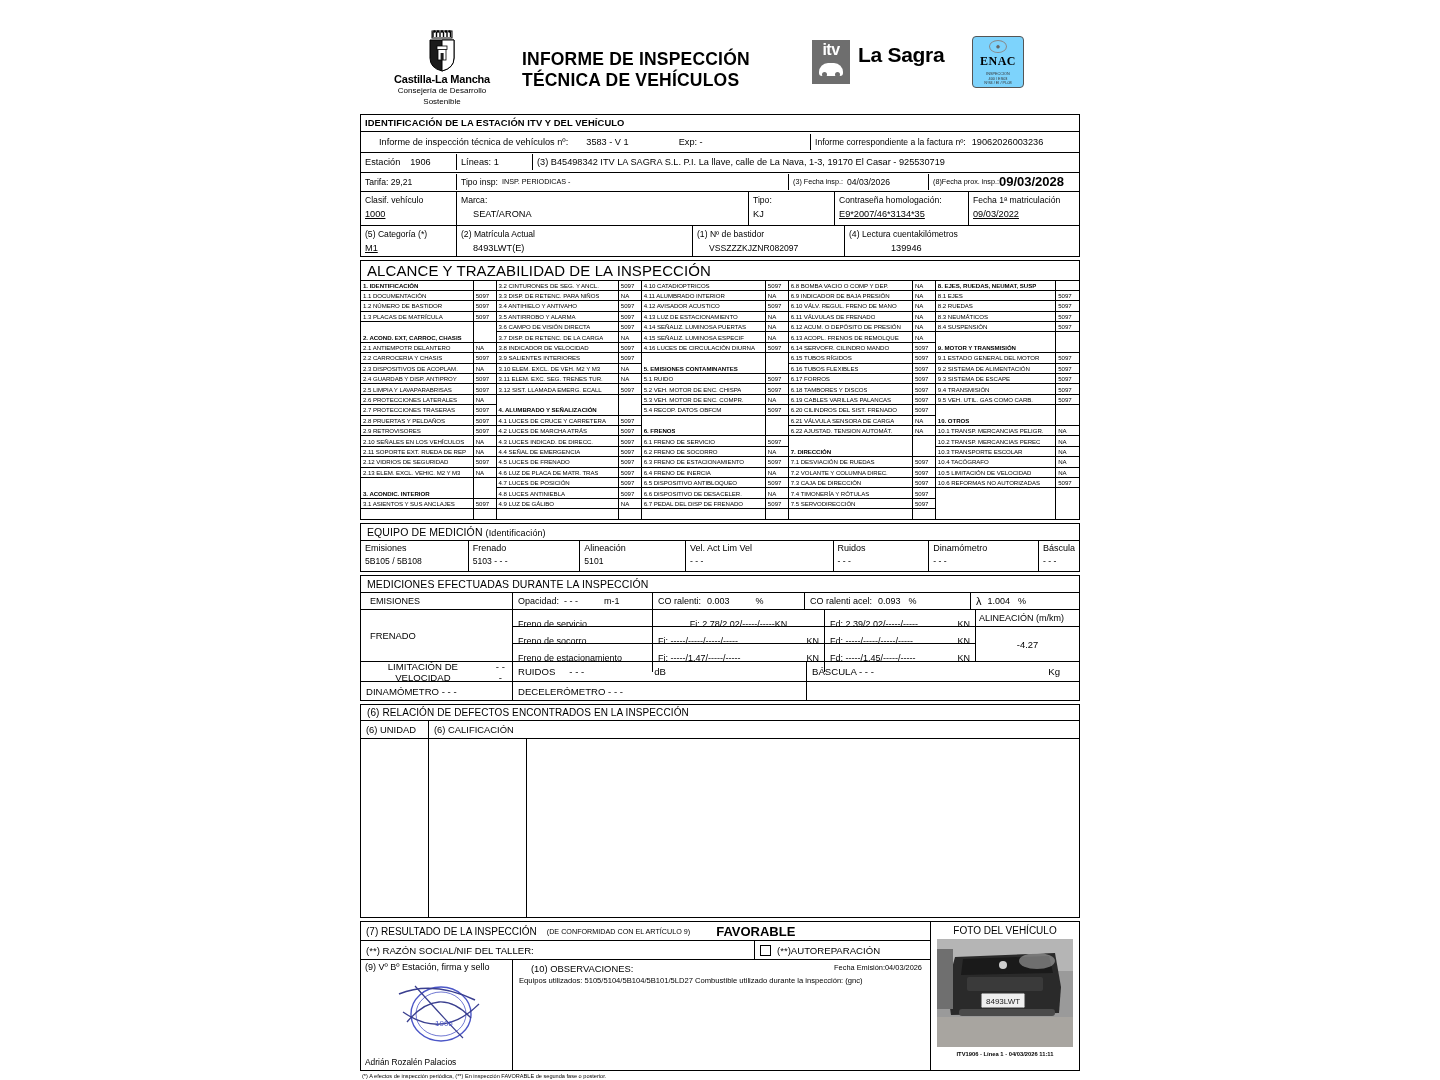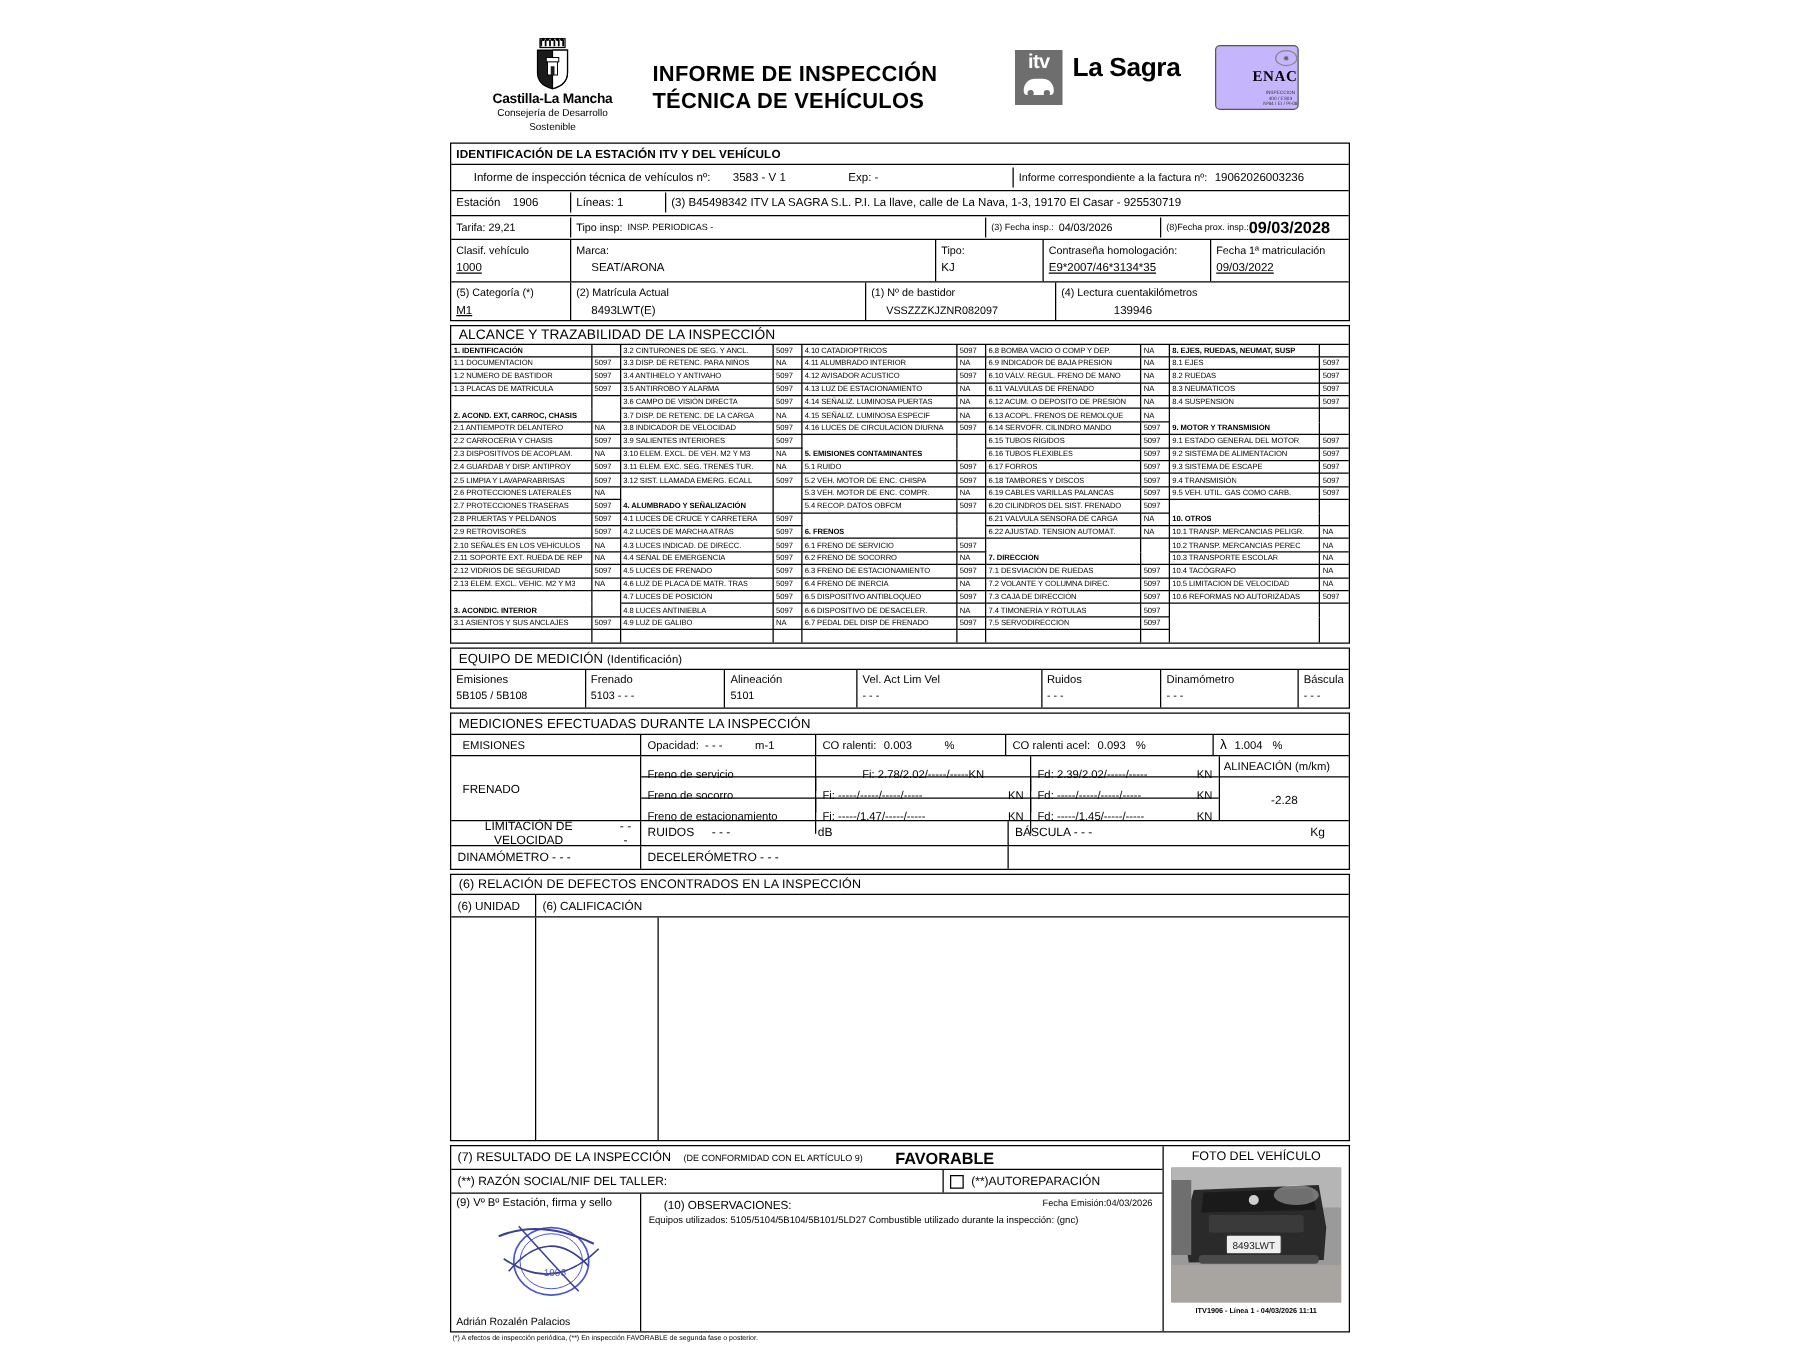--- a/index.html
+++ b/index.html
@@ -43,9 +43,9 @@
   .itv-badge .itv-car:after { right:3px; }
   .itv-word { font-size:21px; font-weight:bold; margin-left:8px; margin-top:3px; letter-spacing:-0.3px; }
   .logo-enac {
-    position:absolute; left:612px; top:14px; width:67px; height:52px;
-    border:1.5px solid #555; border-radius:4px; background:#c4b5fd;
-    display:flex; flex-direction:column; align-items:flex-end; padding-top:3px;
+    position:absolute; left:612px; top:14px; width:52px; height:52px;
+    border:1.5px solid #555; border-radius:4px; background:#7dd3fc;
+    display:flex; flex-direction:column; align-items:center; padding-top:3px;
   }
   .enac-top { width:18px; height:13px; border:1px solid #888; border-radius:50%; font-size:6px;
               display:flex; align-items:center; justify-content:center; color:#666; }

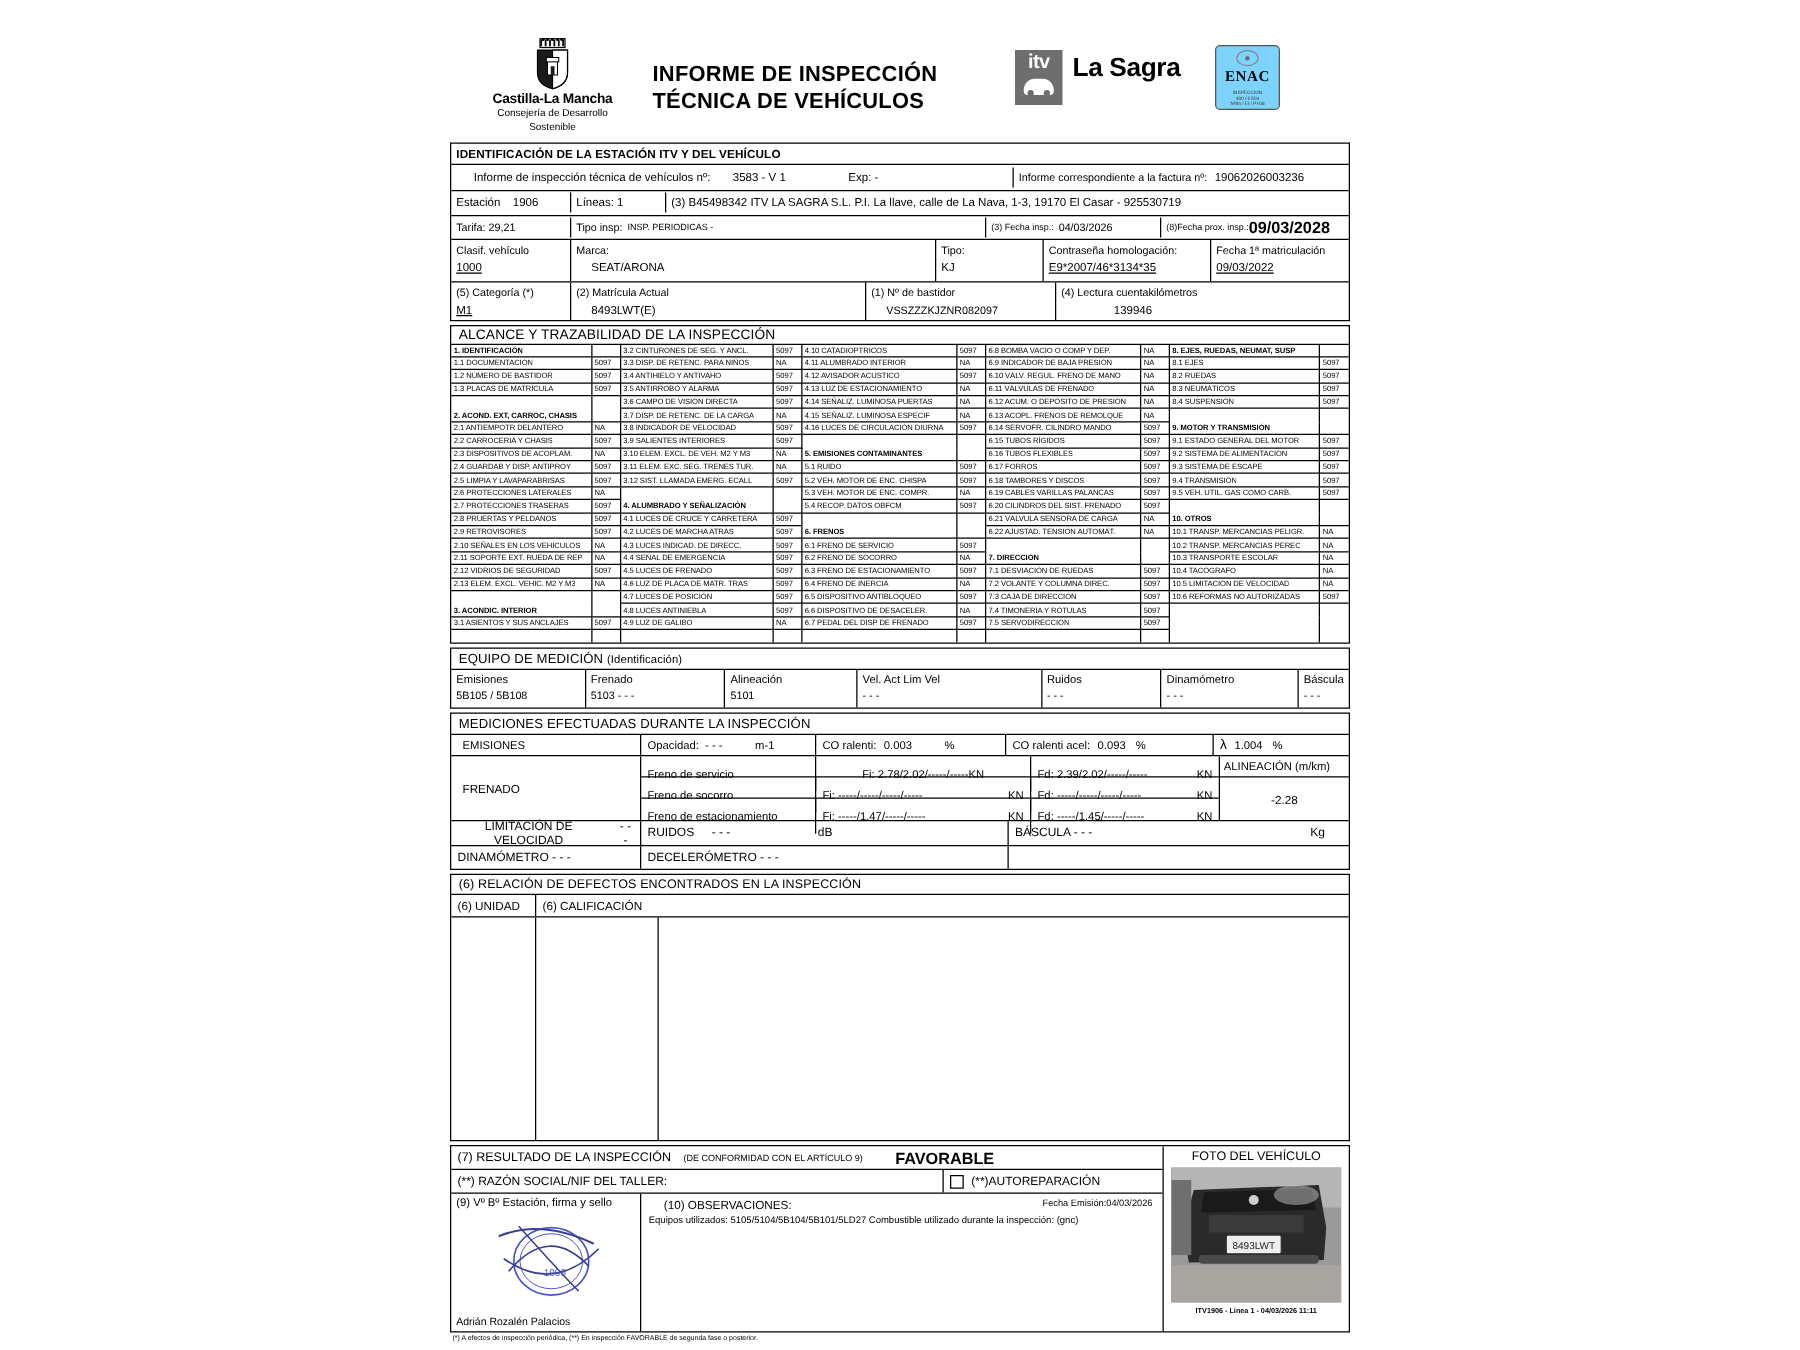--- a/index.html
+++ b/index.html
@@ -292,7 +292,7 @@
     </div>
 
     <div class="box" style="border-top:1px solid #000;margin-top:3px;">
-      <div class="bar" style="font-size:11px;font-weight:normal;padding:1px 4px 1px 6px;">ALCANCE Y TRAZABILIDAD DE LA INSPECCIÓN</div>
+      <div class="bar" style="font-size:15px;font-weight:normal;padding:1px 4px 1px 6px;">ALCANCE Y TRAZABILIDAD DE LA INSPECCIÓN</div>
       <div class="alcance-grid" id="alcance-grid">
           <div class="ag-col" style="width: 118px;">
             <div class="ag-cellrow cellbox">

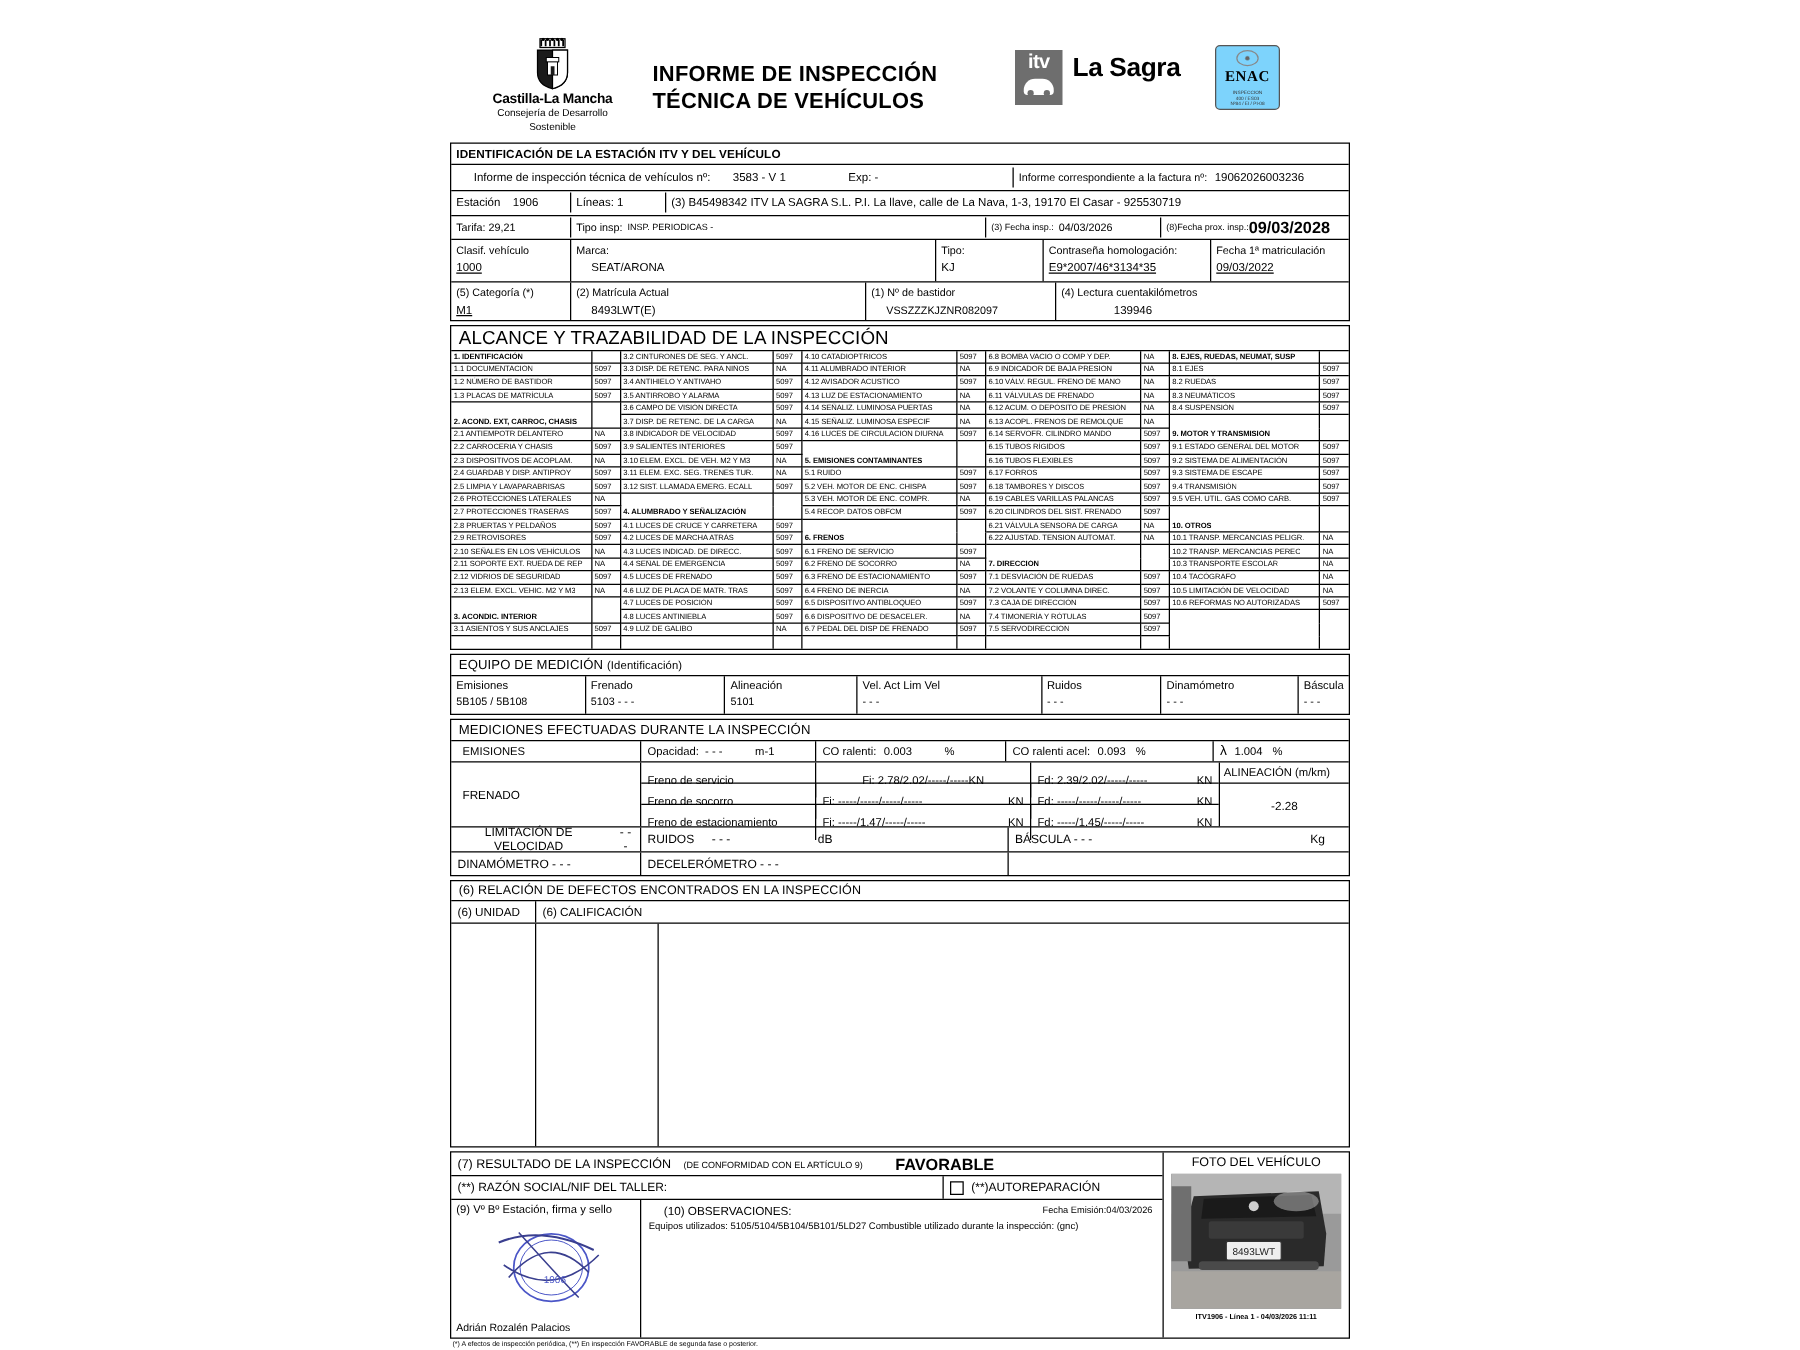--- a/index.html
+++ b/index.html
@@ -1050,7 +1050,7 @@
           </div>
         <div class="alin">
           <div class="alin-h">ALINEACIÓN (m/km)</div>
-          <div class="alin-v">-2.28</div>
+          <div class="alin-v">-4.27</div>
         </div>
       </div>
 

